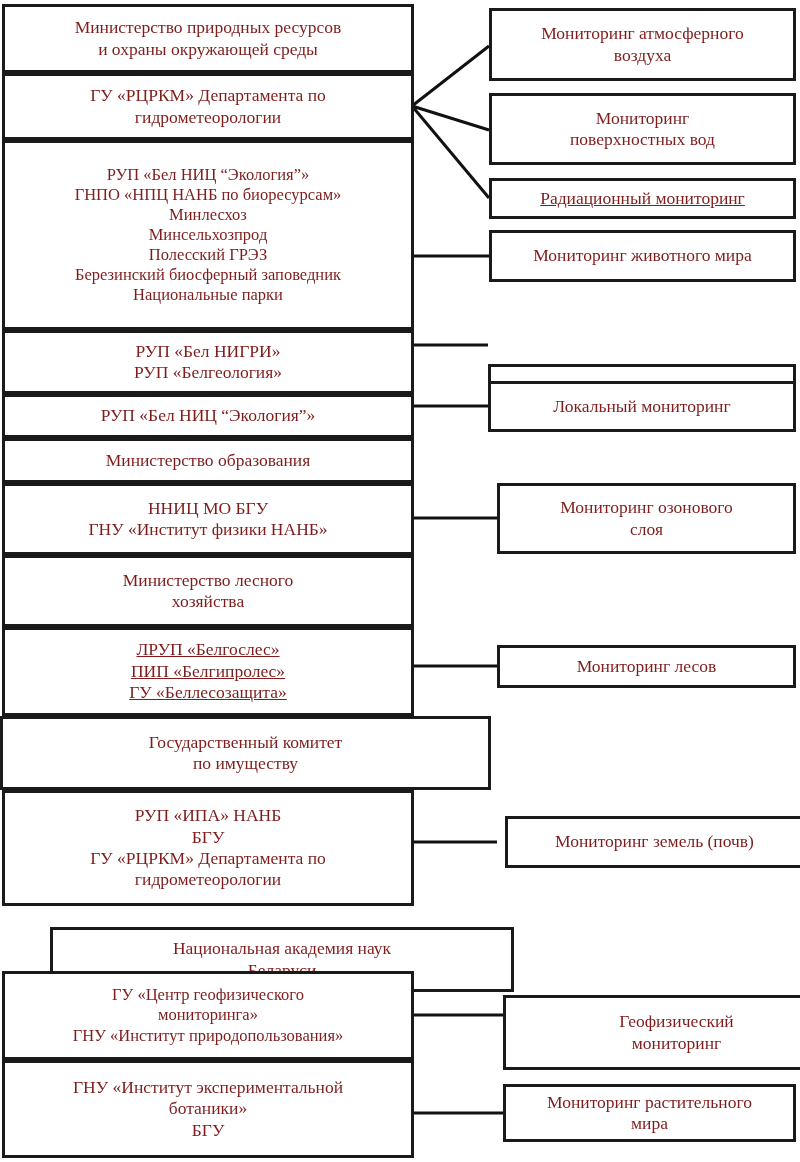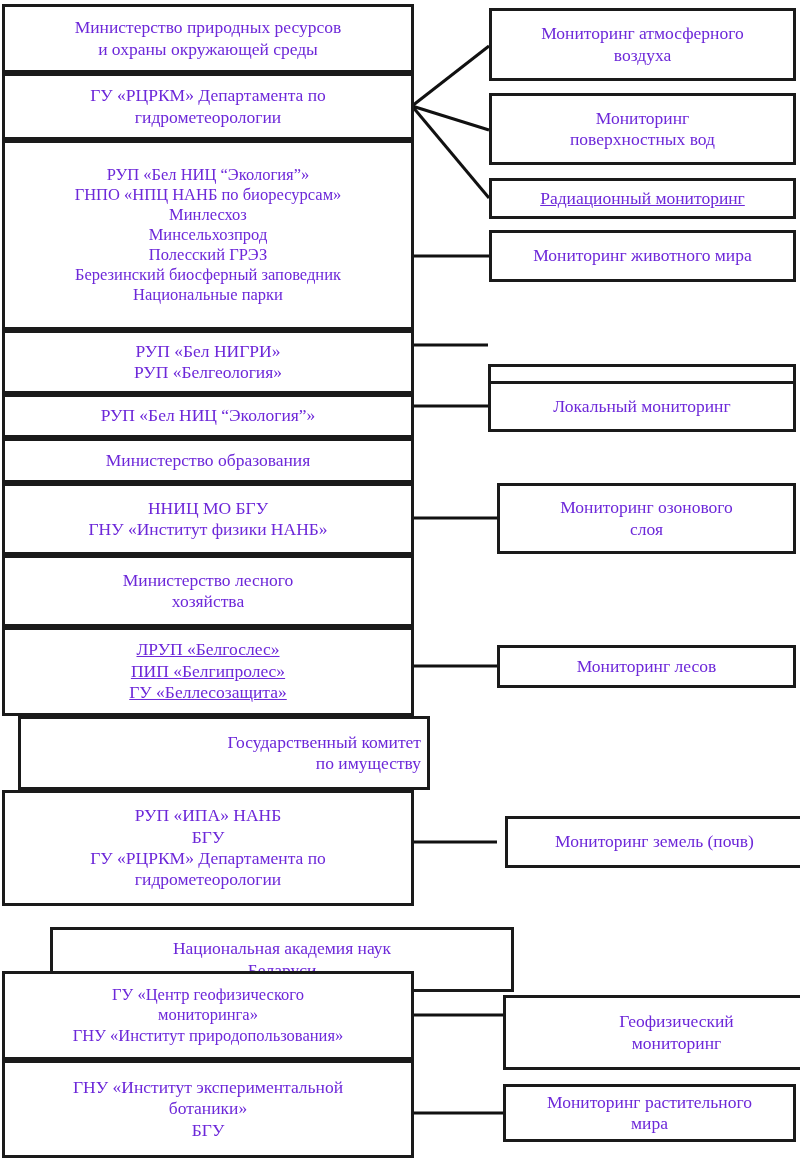--- a/index.html
+++ b/index.html
@@ -24,7 +24,7 @@
     align-items: center;
     justify-content: center;
     text-align: center;
-    color: #6d28d9;
+    color: #7f1d1d;
     line-height: 1.22;
     z-index: 3;
   }

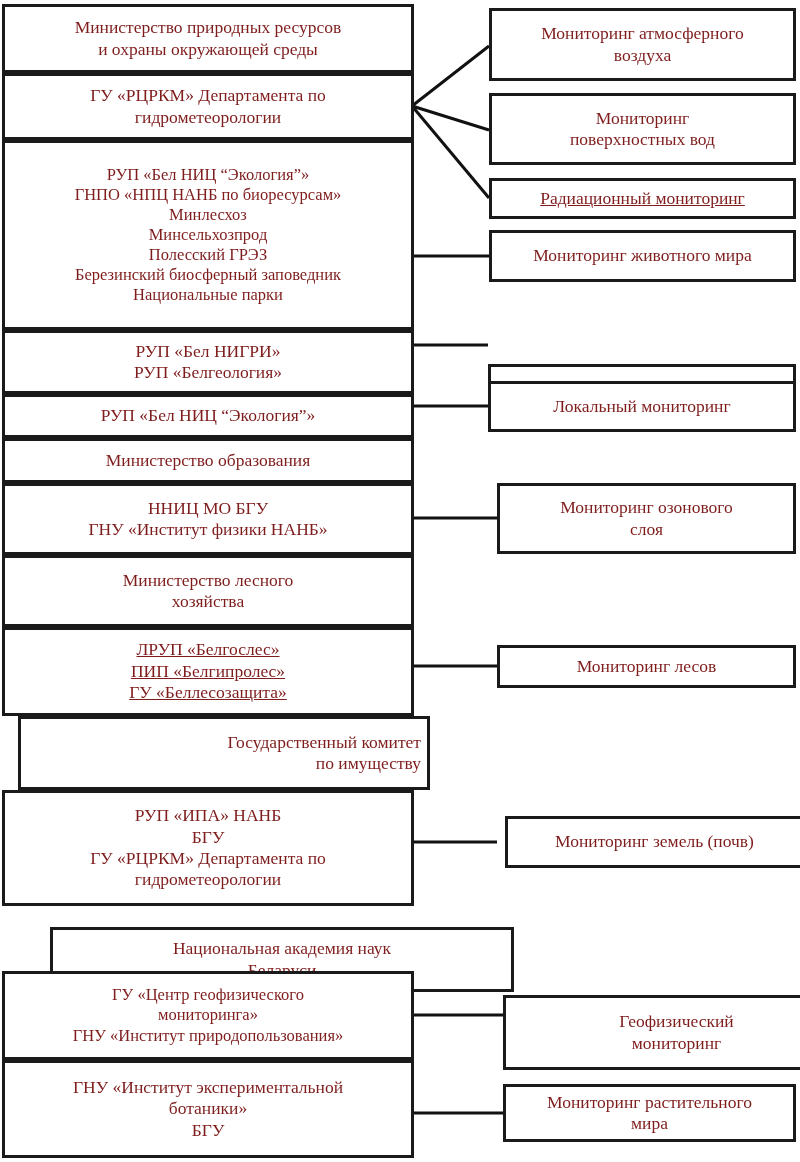--- a/index.html
+++ b/index.html
@@ -125,7 +125,7 @@
 ГУ «Беллесозащита»</span>
     </div>
 
-    <div class="box fs17" style="left:18px; top:716px; width:412px; height:74px;text-align:right;">
+    <div class="box fs17" style="left:0; top:716px; width:491px; height:74px;">
       <span class="txt">Государственный комитет
 по имуществу</span>
     </div>

